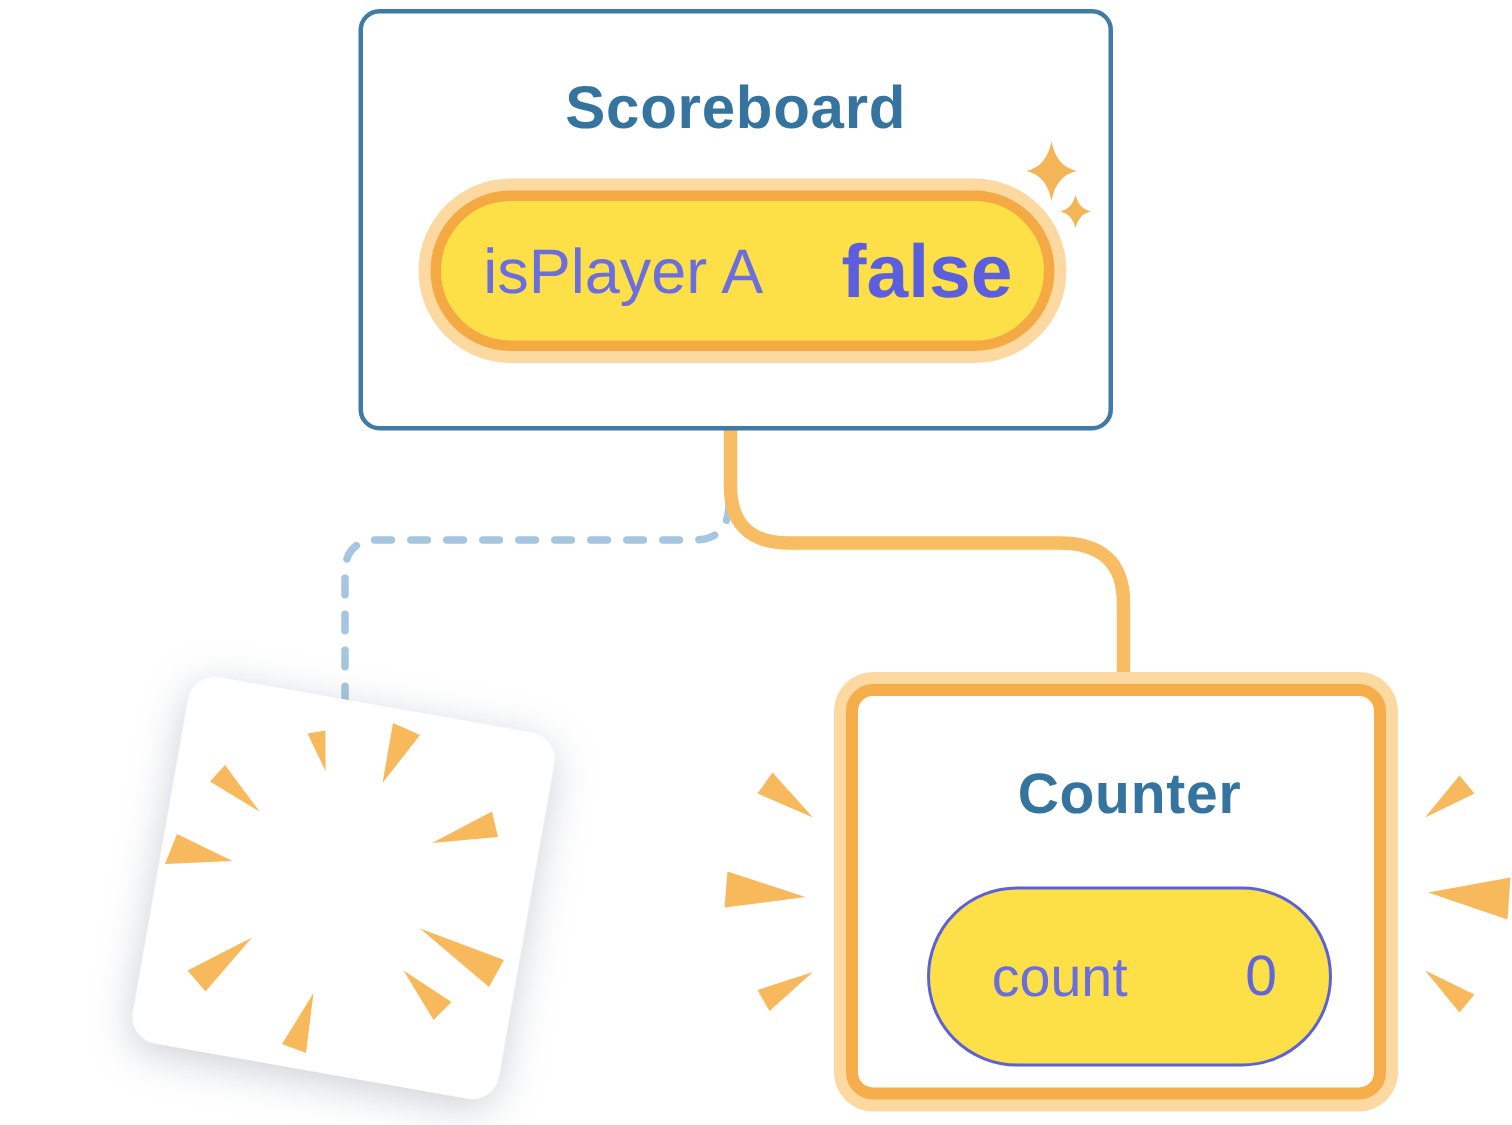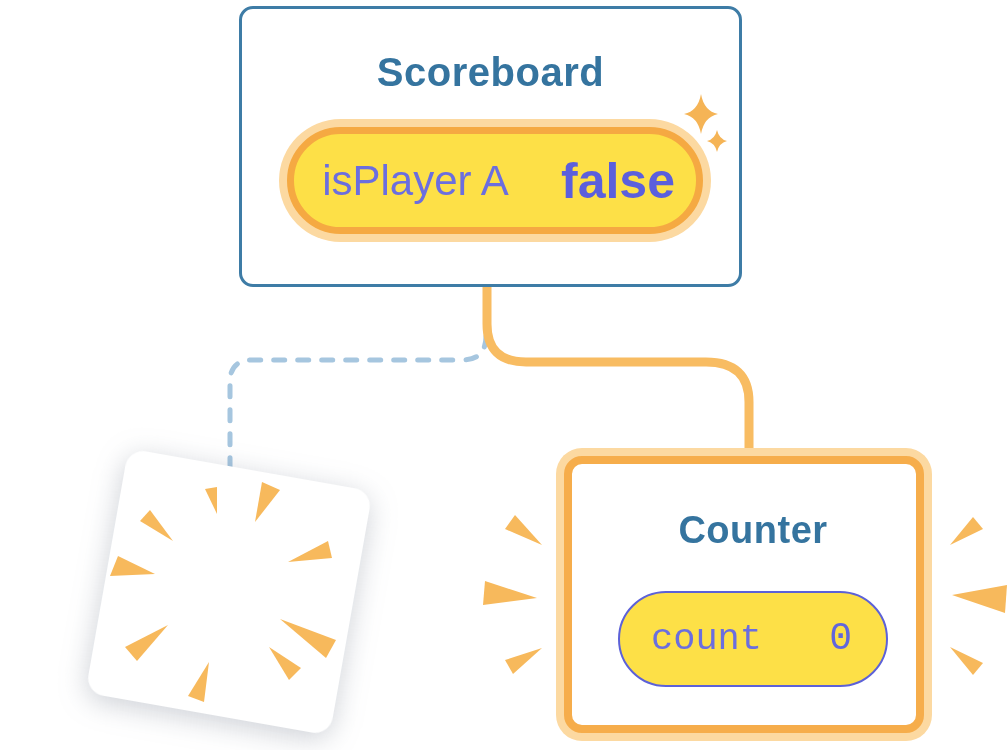--- a/index.html
+++ b/index.html
@@ -38,9 +38,8 @@
   .orange-pill .pill-divider{flex:0 0 3px;background:#F5A942;}
   .orange-pill .pill-value{flex:1 1 auto;font-size:50px;font-weight:700;color:#5B5FDD;}
   .purple-pill{
-    left:46px;top:127px;width:270px;height:96px;
+    left:46px;top:127px;width:270px;height:120px;
     border:2.5px solid #5C61D8;
-    font-family:Liberation Mono, monospace;
   }
   .purple-pill .pill-key{flex:0 0 173px;font-size:37px;color:#6B6EDF;}
   .purple-pill .pill-divider{flex:0 0 2.5px;background:#5C61D8;}

